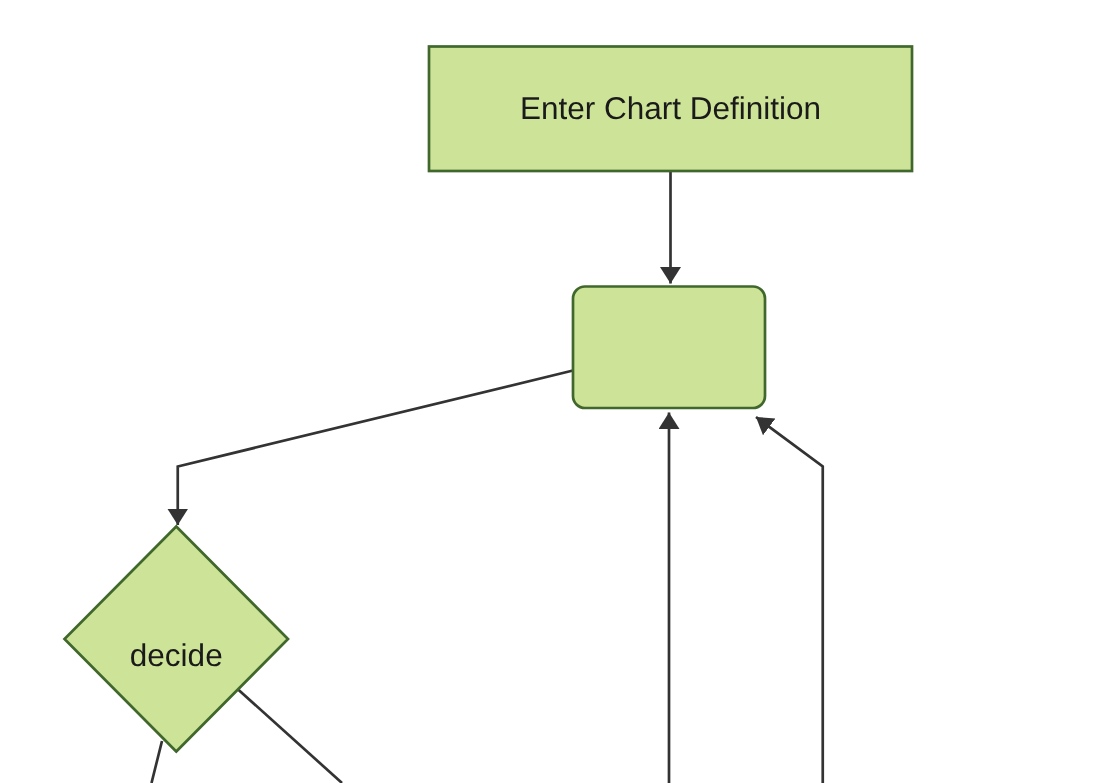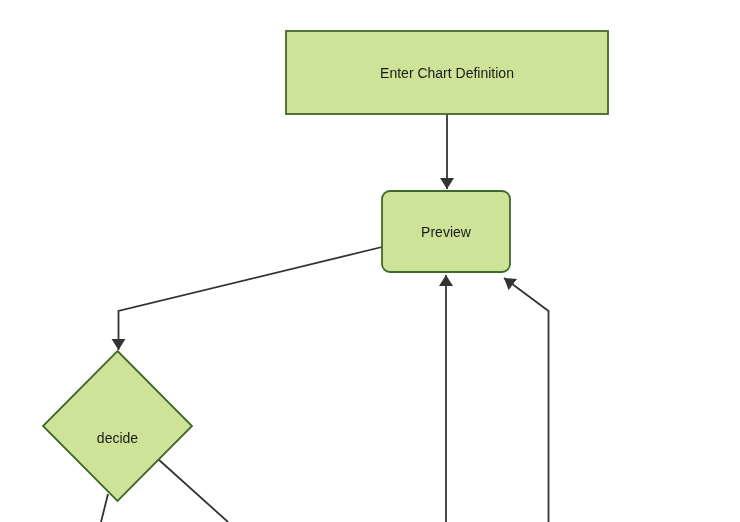--- a/index.html
+++ b/index.html
@@ -38,7 +38,7 @@
     align-items: center;
     justify-content: center;
     text-align: center;
-    font-size: 14px;
+    font-size: 21px;
     color: #1a1a1a;
     pointer-events: none;
     white-space: nowrap;

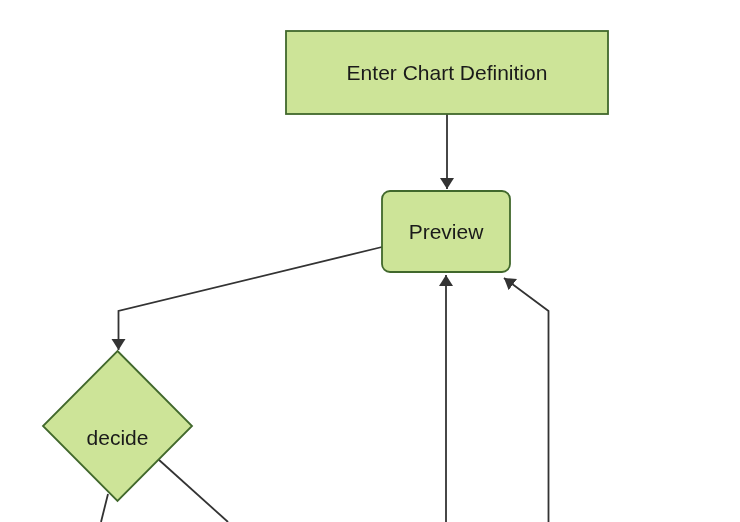--- a/index.html
+++ b/index.html
@@ -77,7 +77,6 @@
 
   <div class="node-label label-enter">Enter Chart Definition</div>
 
-  <div class="node-label label-preview">Preview</div>
 
   <div class="node-label label-decide">decide</div>
 

